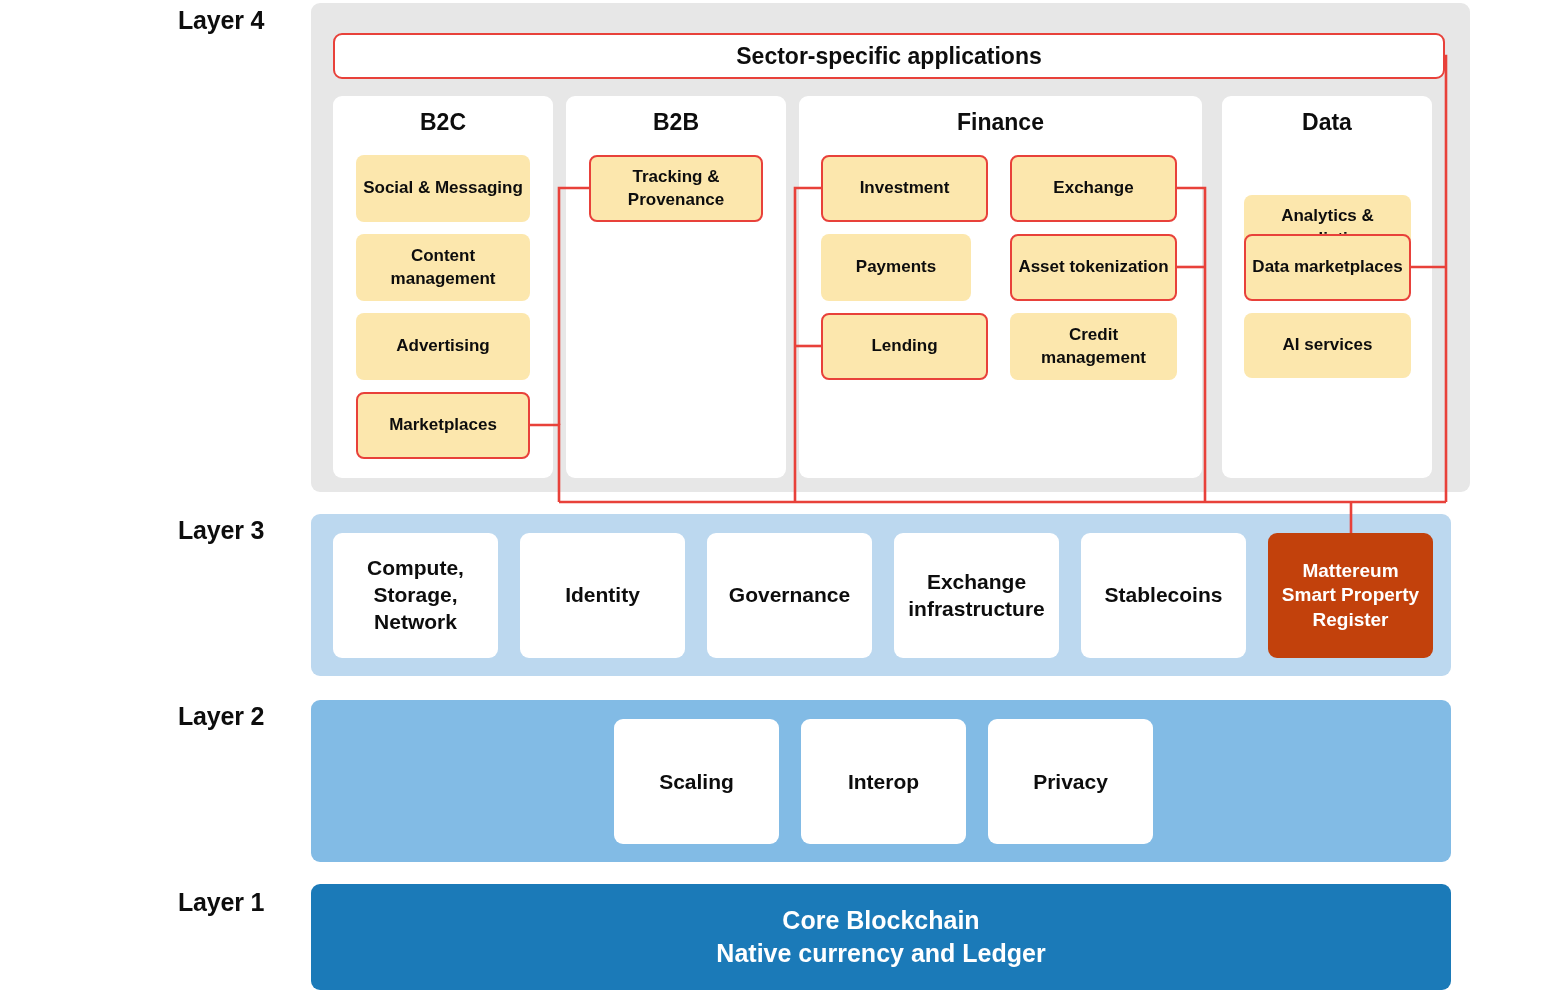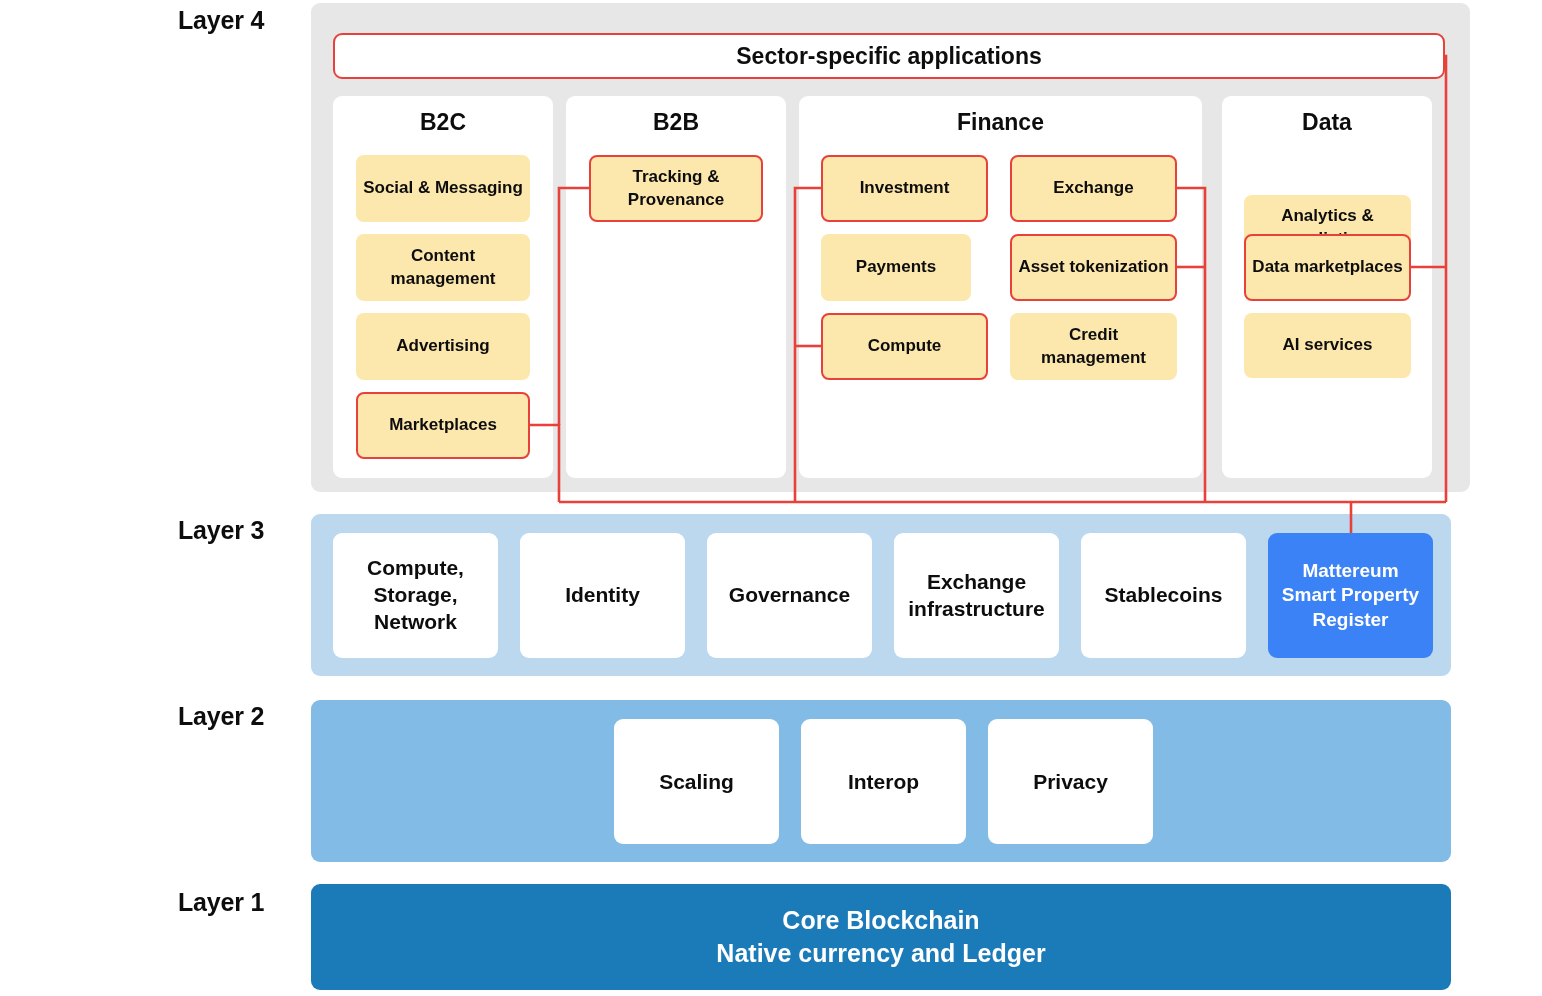--- a/index.html
+++ b/index.html
@@ -147,7 +147,7 @@
   </div>
   <div class="chip hl" style="left:821px; top:155px; width:167px; height:67px; z-index:5;">Investment</div>
   <div class="chip" style="left:821px; top:234px; width:150px; height:67px;">Payments</div>
-  <div class="chip hl" style="left:821px; top:313px; width:167px; height:67px; z-index:5;">Compute</div>
+  <div class="chip hl" style="left:821px; top:313px; width:167px; height:67px; z-index:5;">Lending</div>
   <div class="chip hl" style="left:1010px; top:155px; width:167px; height:67px; z-index:5;">Exchange</div>
   <div class="chip hl" style="left:1010px; top:234px; width:167px; height:67px; z-index:5;">Asset tokenization</div>
   <div class="chip" style="left:1010px; top:313px; width:167px; height:67px;">Credit management</div>

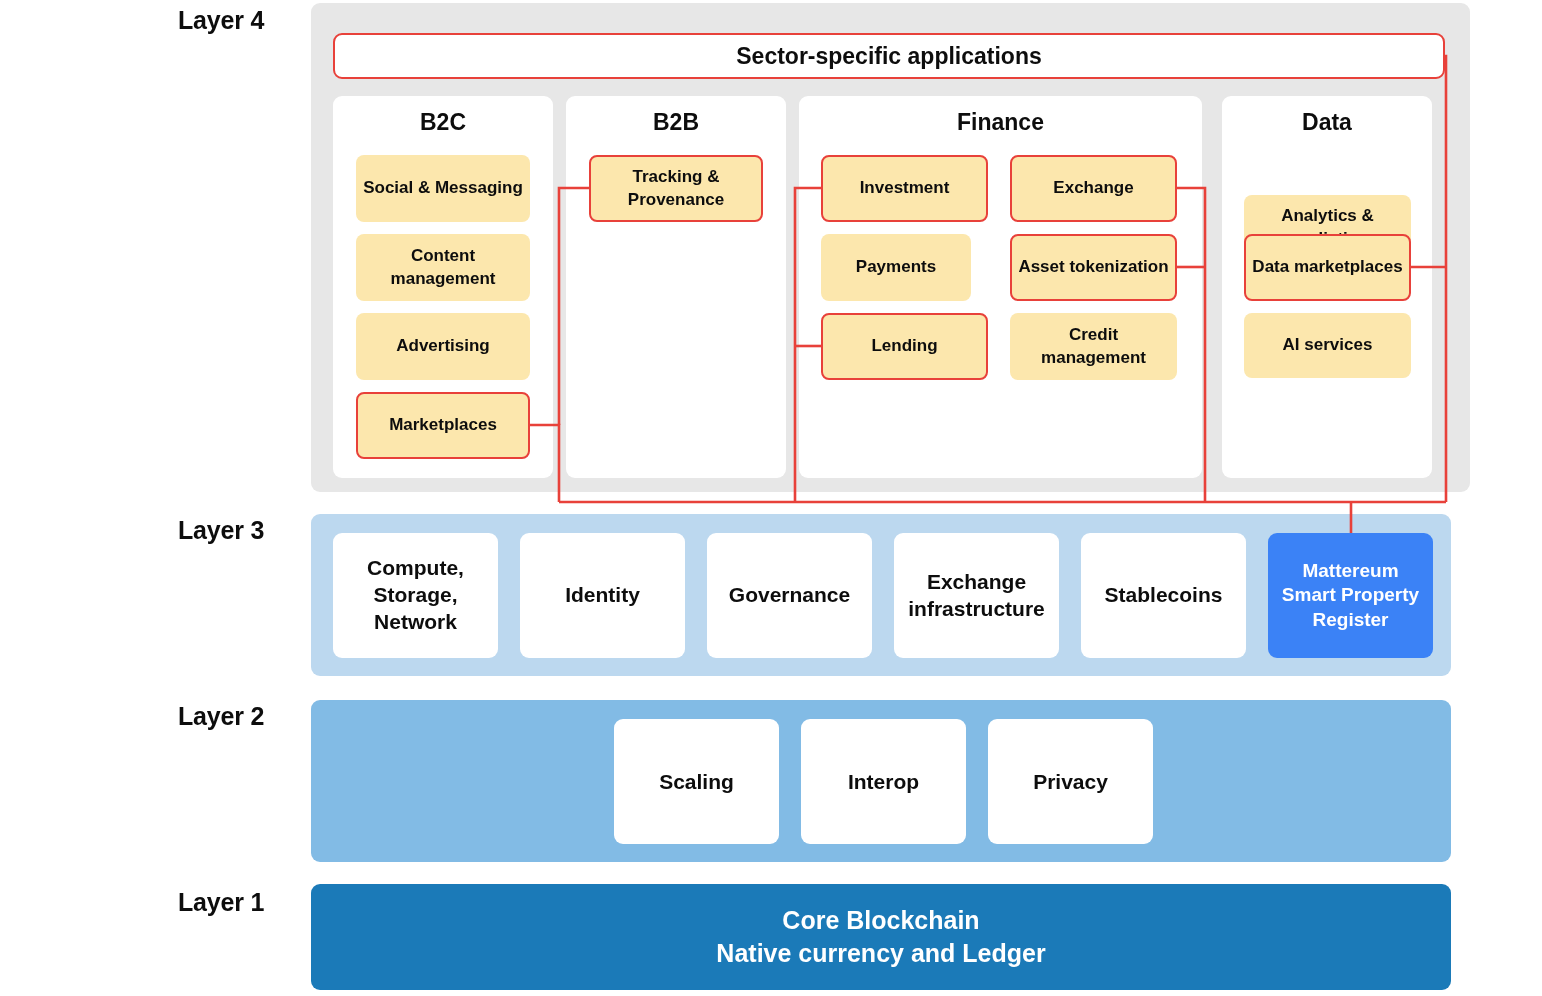--- a/index.html
+++ b/index.html
@@ -81,7 +81,7 @@
     padding: 0 5px;
     z-index: 5;
   }
-  .l3-box.red { background: #3b82f6; color: #ffffff; font-size: 19px; }
+  .l3-box.red { background: #c2410c; color: #ffffff; font-size: 19px; }
 
   
   #layer2 {

